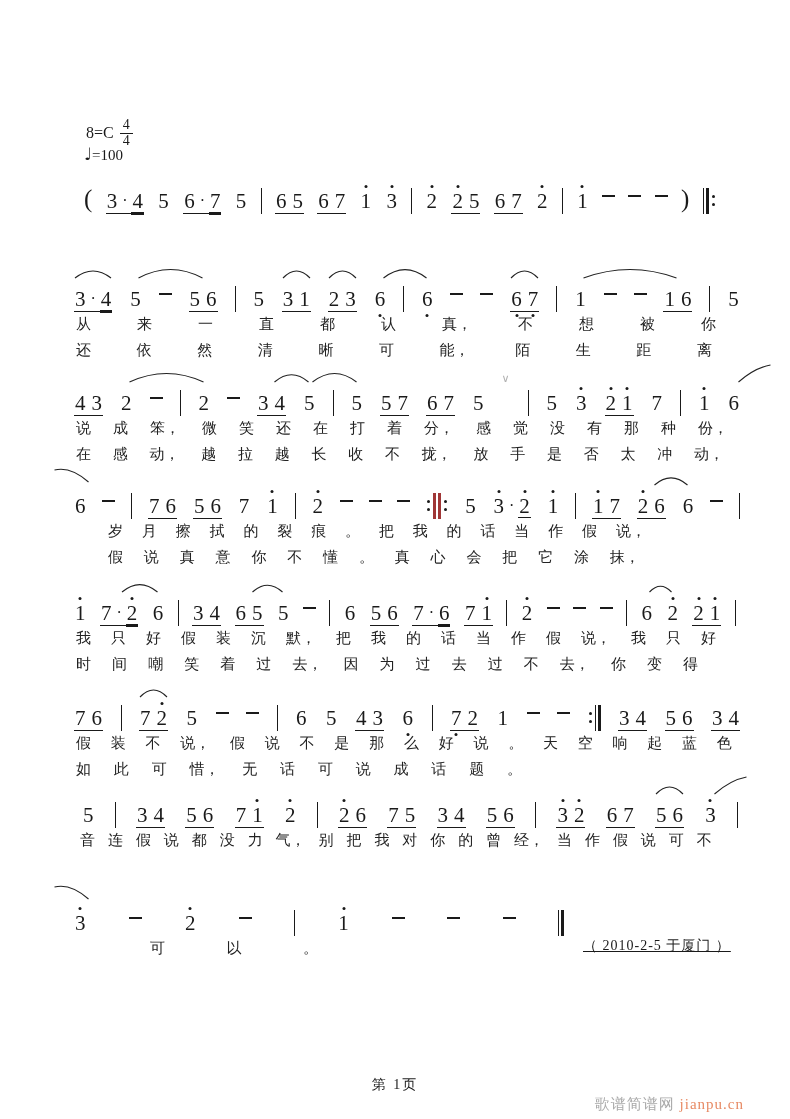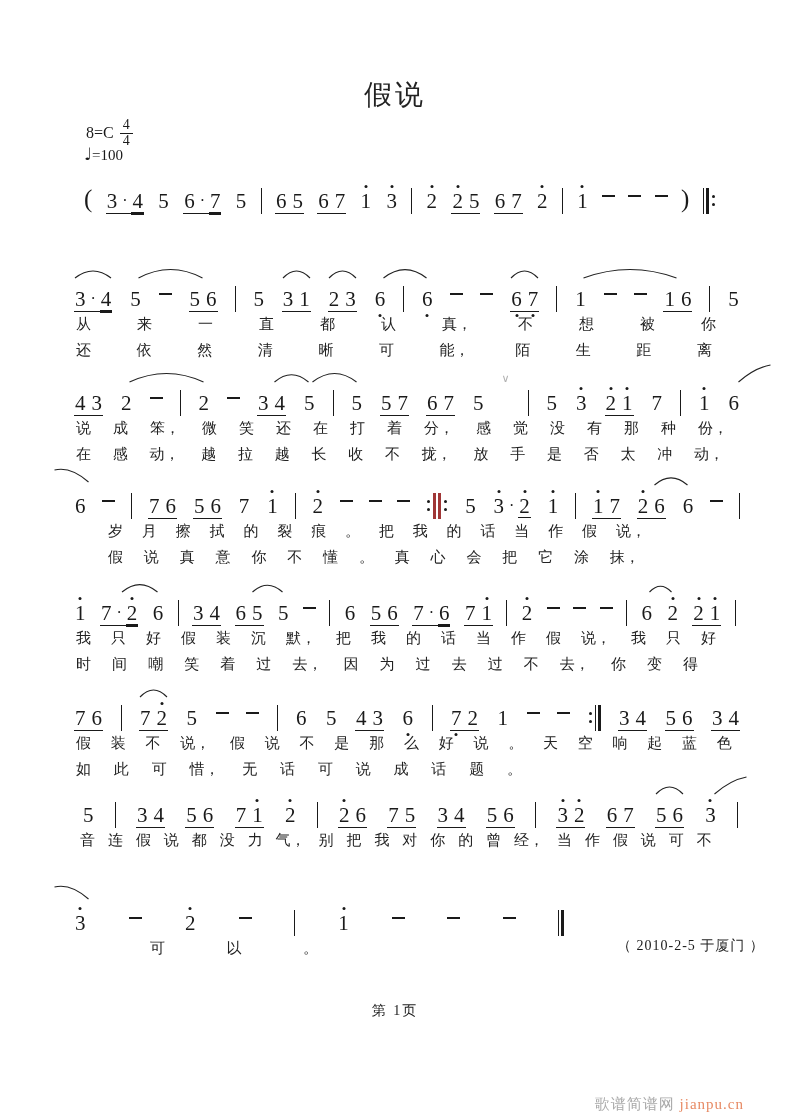--- a/index.html
+++ b/index.html
@@ -47,7 +47,6 @@
 <body>
 
 <div class="page">
-  <div class="title">假说</div>
 
   <div class="keyblock">
     <span>8=C</span>

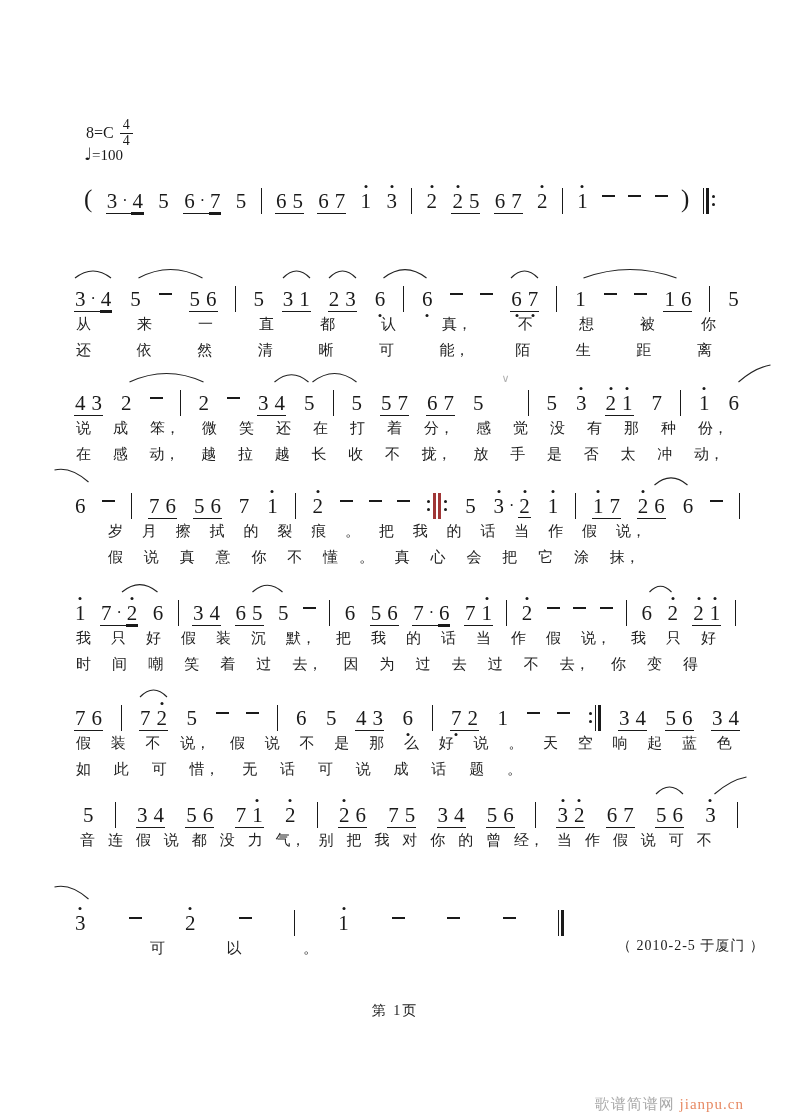--- a/index.html
+++ b/index.html
@@ -813,7 +813,7 @@
       </div>
     </div>
 
-  <div class="signoff" id="signoff" style="left: 617px; top: 937px;">（ 2010-2-5  于厦门 ）</div>
+  <div class="signoff" id="signoff" style="left: 583px; top: 937px; text-decoration: underline;">（ 2010-2-5  于厦门 ）</div>
 
   <div class="pagenum">第 1页</div>
 

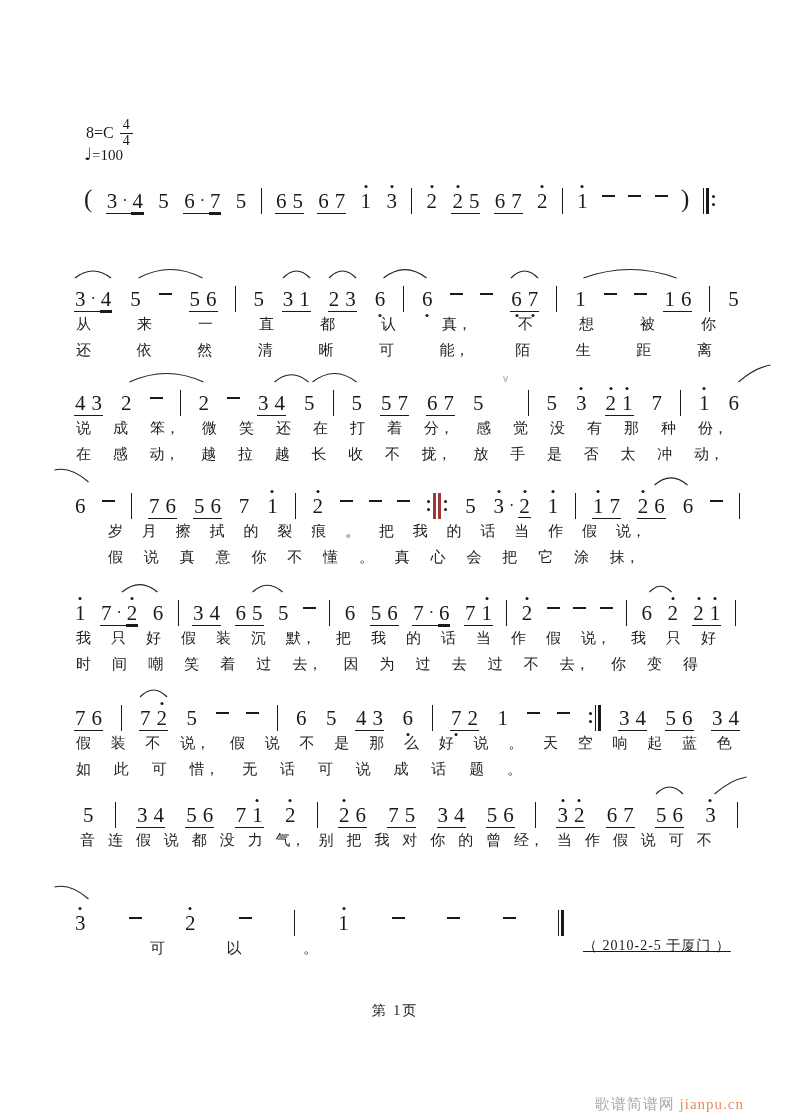--- a/index.html
+++ b/index.html
@@ -38,7 +38,7 @@
   .lyr{position:absolute;display:flex;justify-content:space-between;font-size:15px;color:#222;}
   .syl{white-space:nowrap;}
   .signoff{position:absolute;font-size:14px;letter-spacing:1px;}
-  .pagenum{position:absolute;top:1002px;left:0;width:100%;text-align:center;font-size:14px;letter-spacing:2px;}
+  .pagenum{position:absolute;top:1076px;left:0;width:100%;text-align:center;font-size:14px;letter-spacing:2px;}
   .watermark{position:absolute;top:1086px;right:46px;font-size:15px;letter-spacing:1px;margin-top:9px;}
   .watermark .wm-cn{color:#a9a9a9;}
   .watermark .wm-site{color:#e78a64;}

